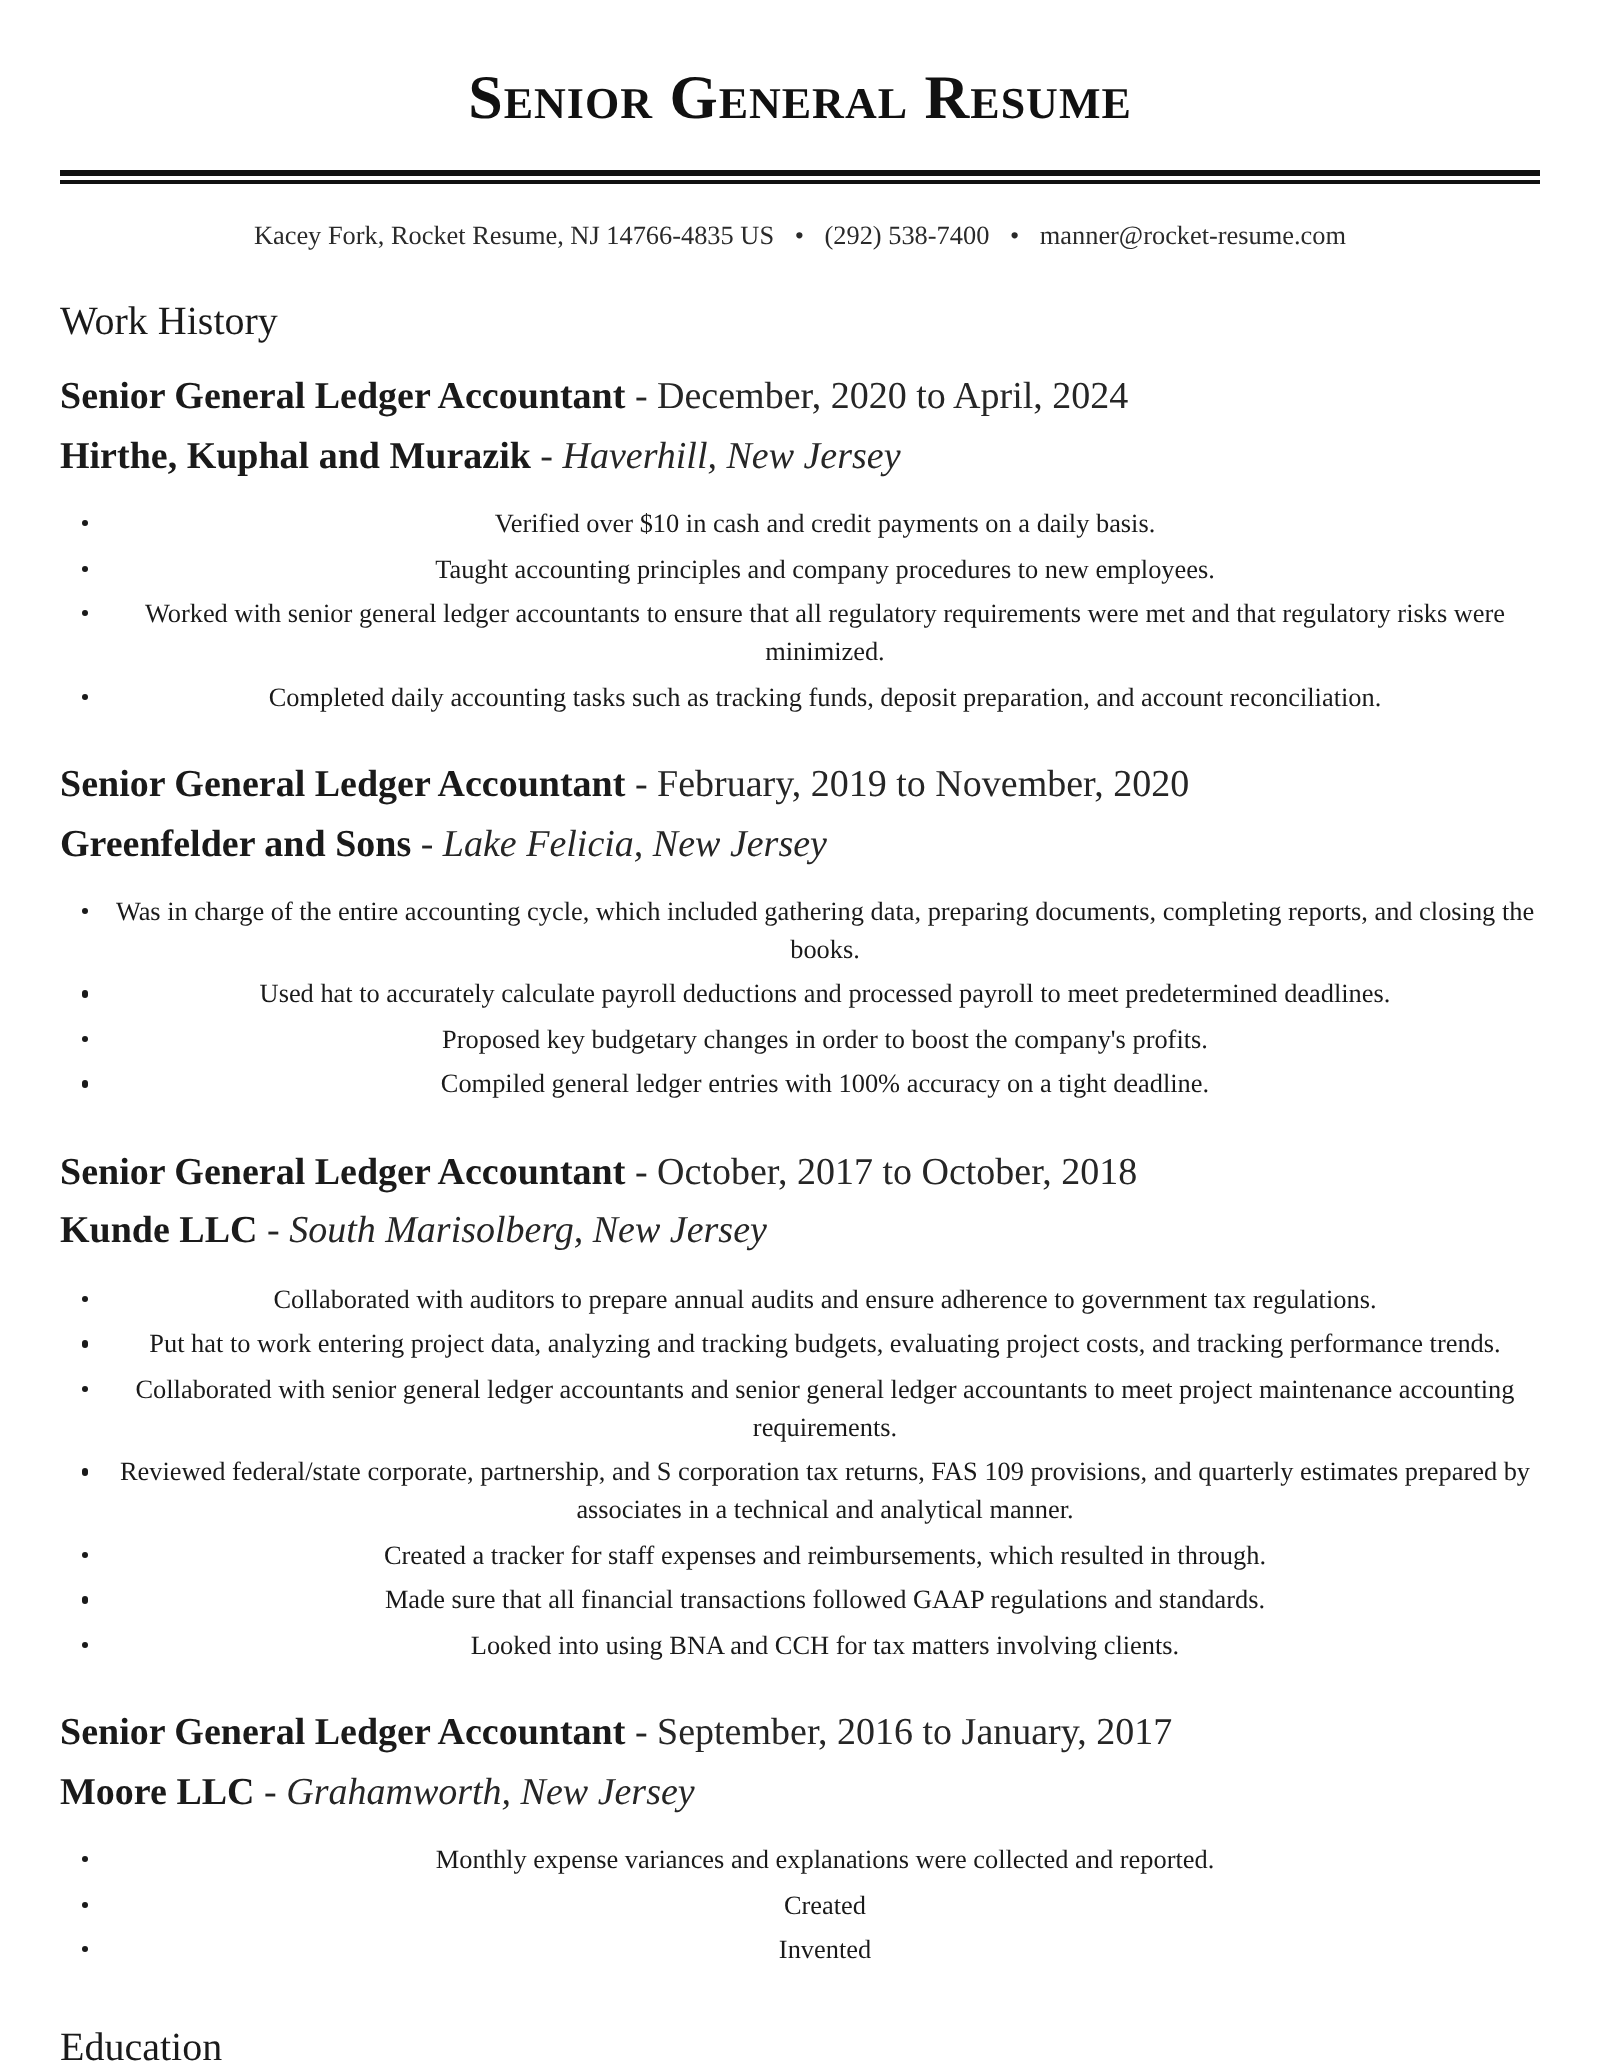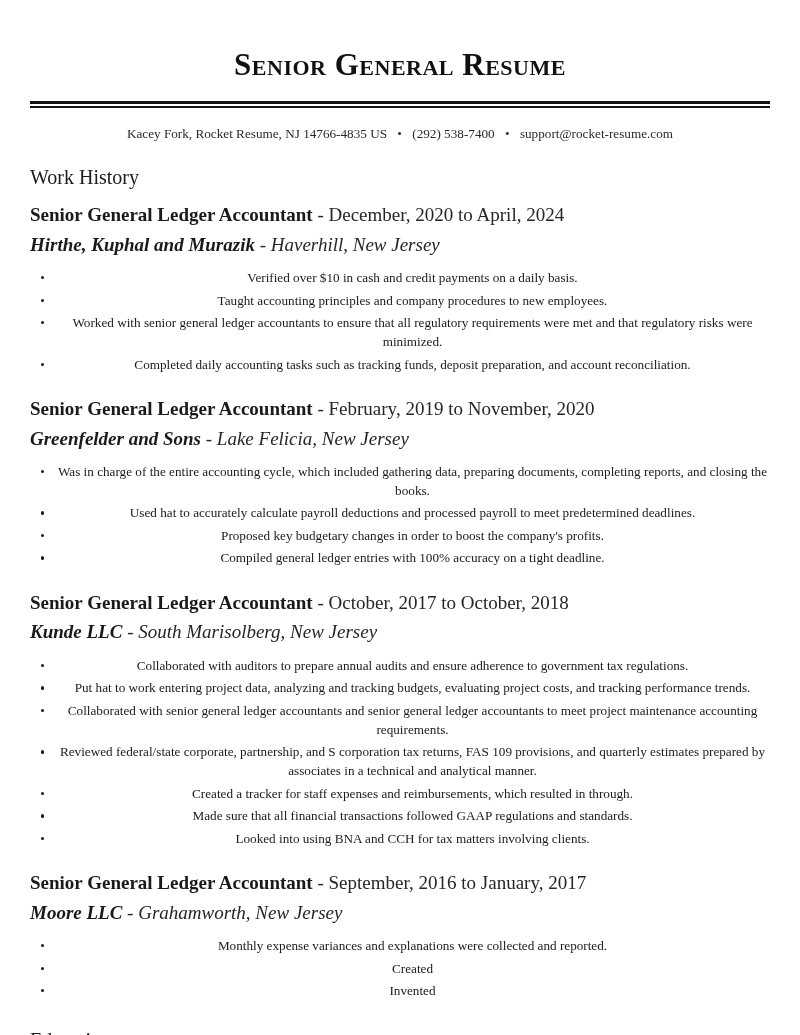--- a/index.html
+++ b/index.html
@@ -28,7 +28,7 @@
     font-size: 31px;
     letter-spacing: 0.5px;
     color: #111111;
-    margin: 16px;
+    margin: 0;
     padding: 30px 30px 0 30px;
     line-height: 1.25;
   }

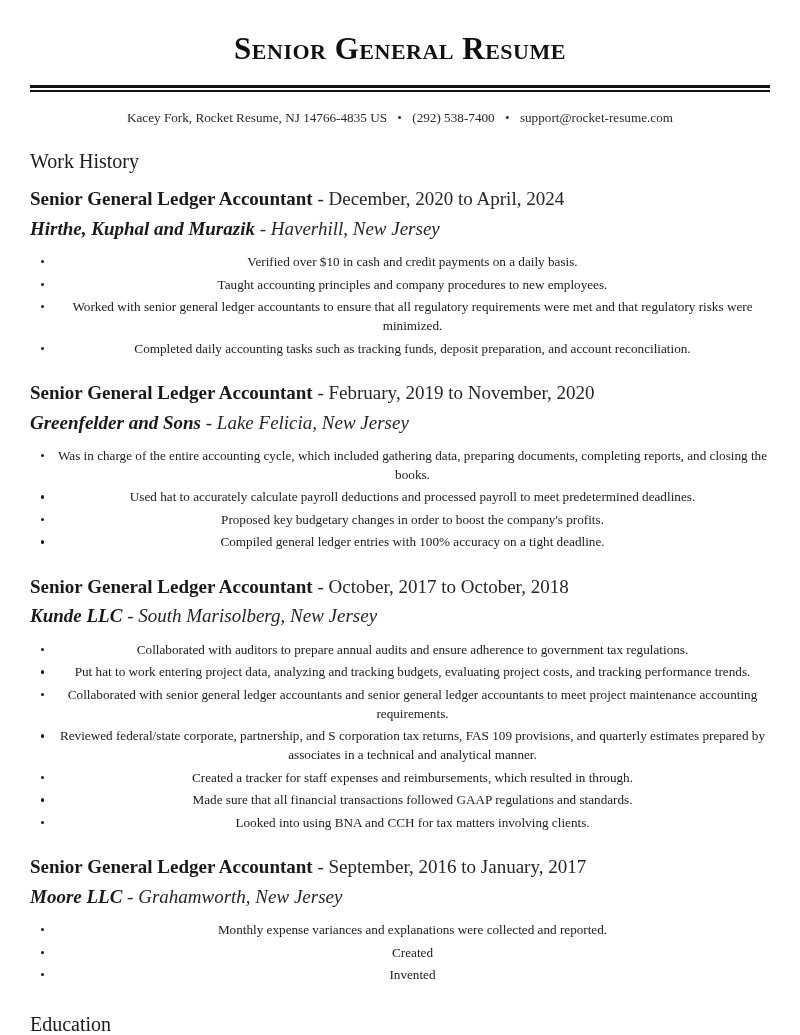--- a/index.html
+++ b/index.html
@@ -135,7 +135,7 @@
     <span class="contact-sep">•</span>
     <span>(292) 538-7400</span>
     <span class="contact-sep">•</span>
-    <span>support@rocket-resume.com</span>
+    <span>manner@rocket-resume.com</span>
   </div>
 
   <div class="section">

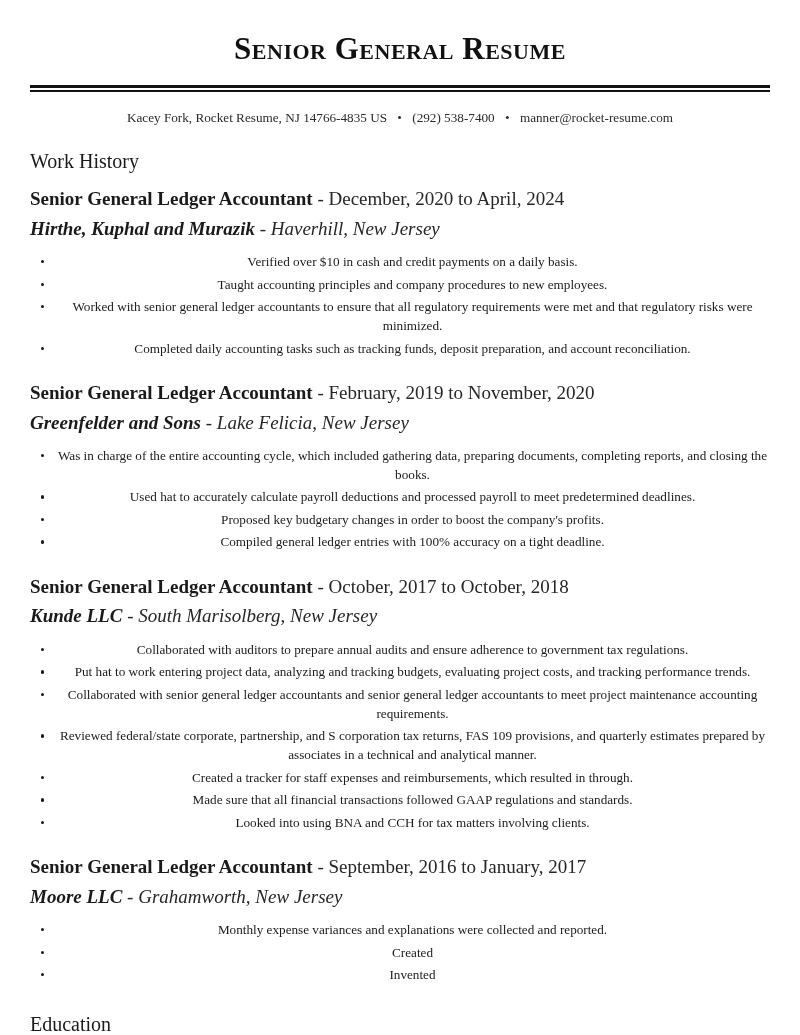--- a/index.html
+++ b/index.html
@@ -84,7 +84,6 @@
   }
   .entry-org {
     font-weight: bold;
-    font-style: italic;
   }
   .entry-location {
     font-style: italic;

